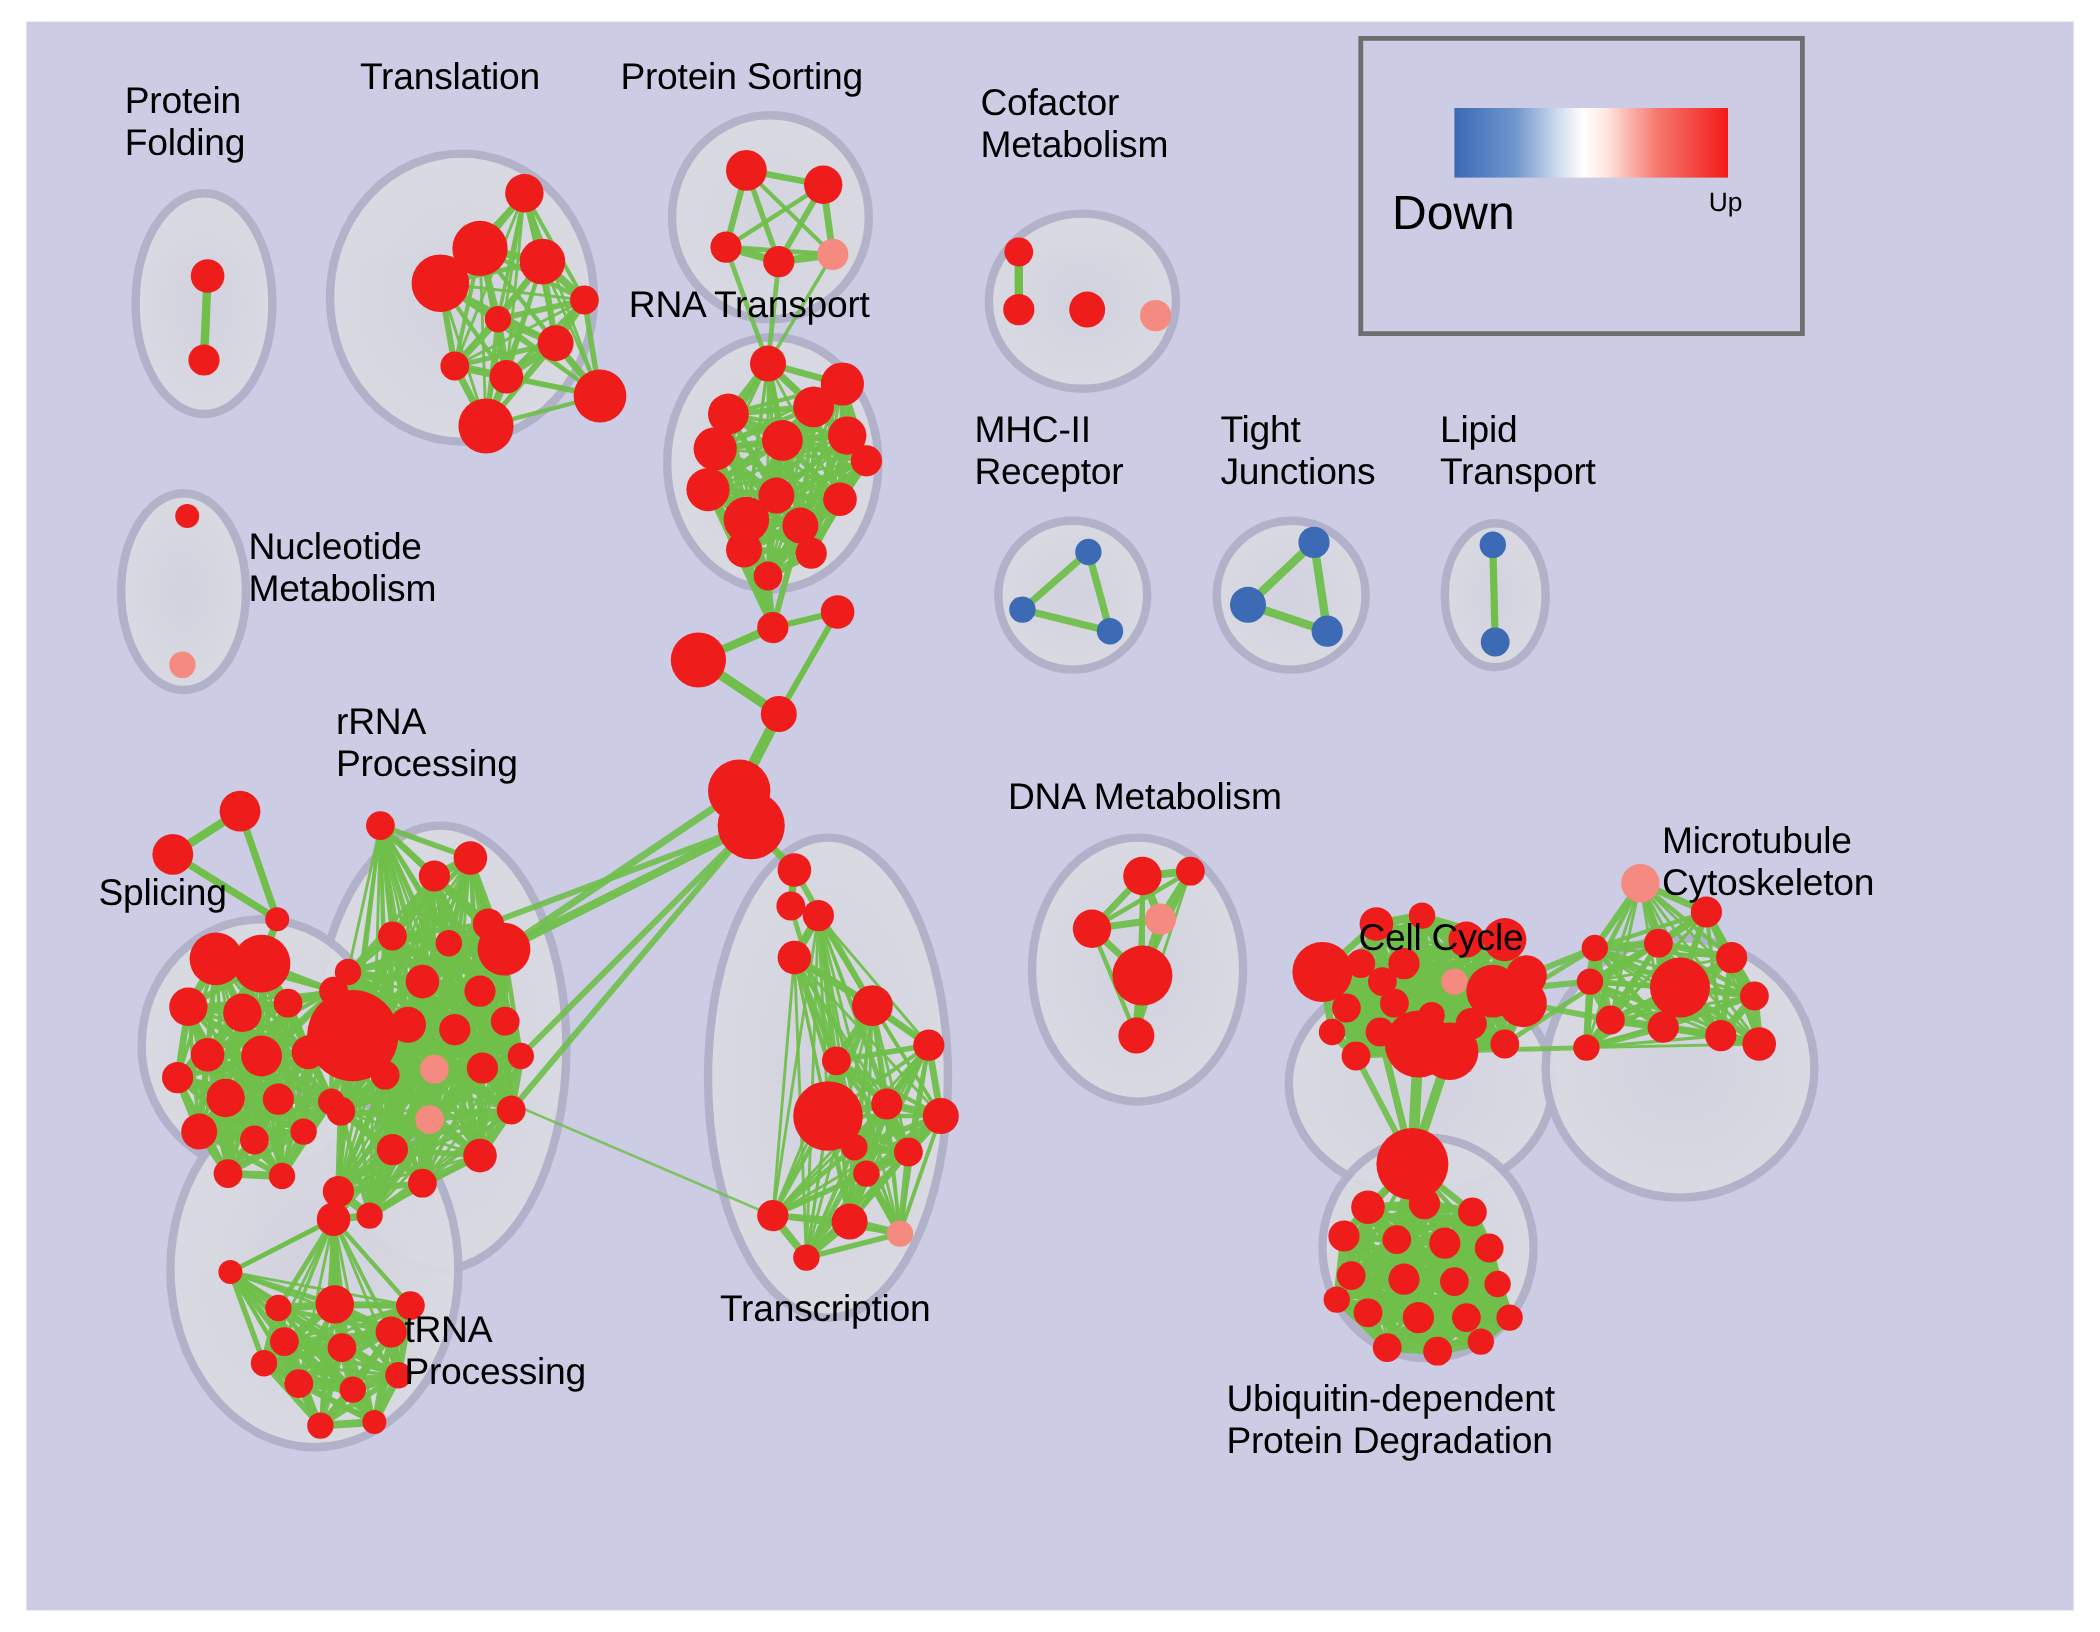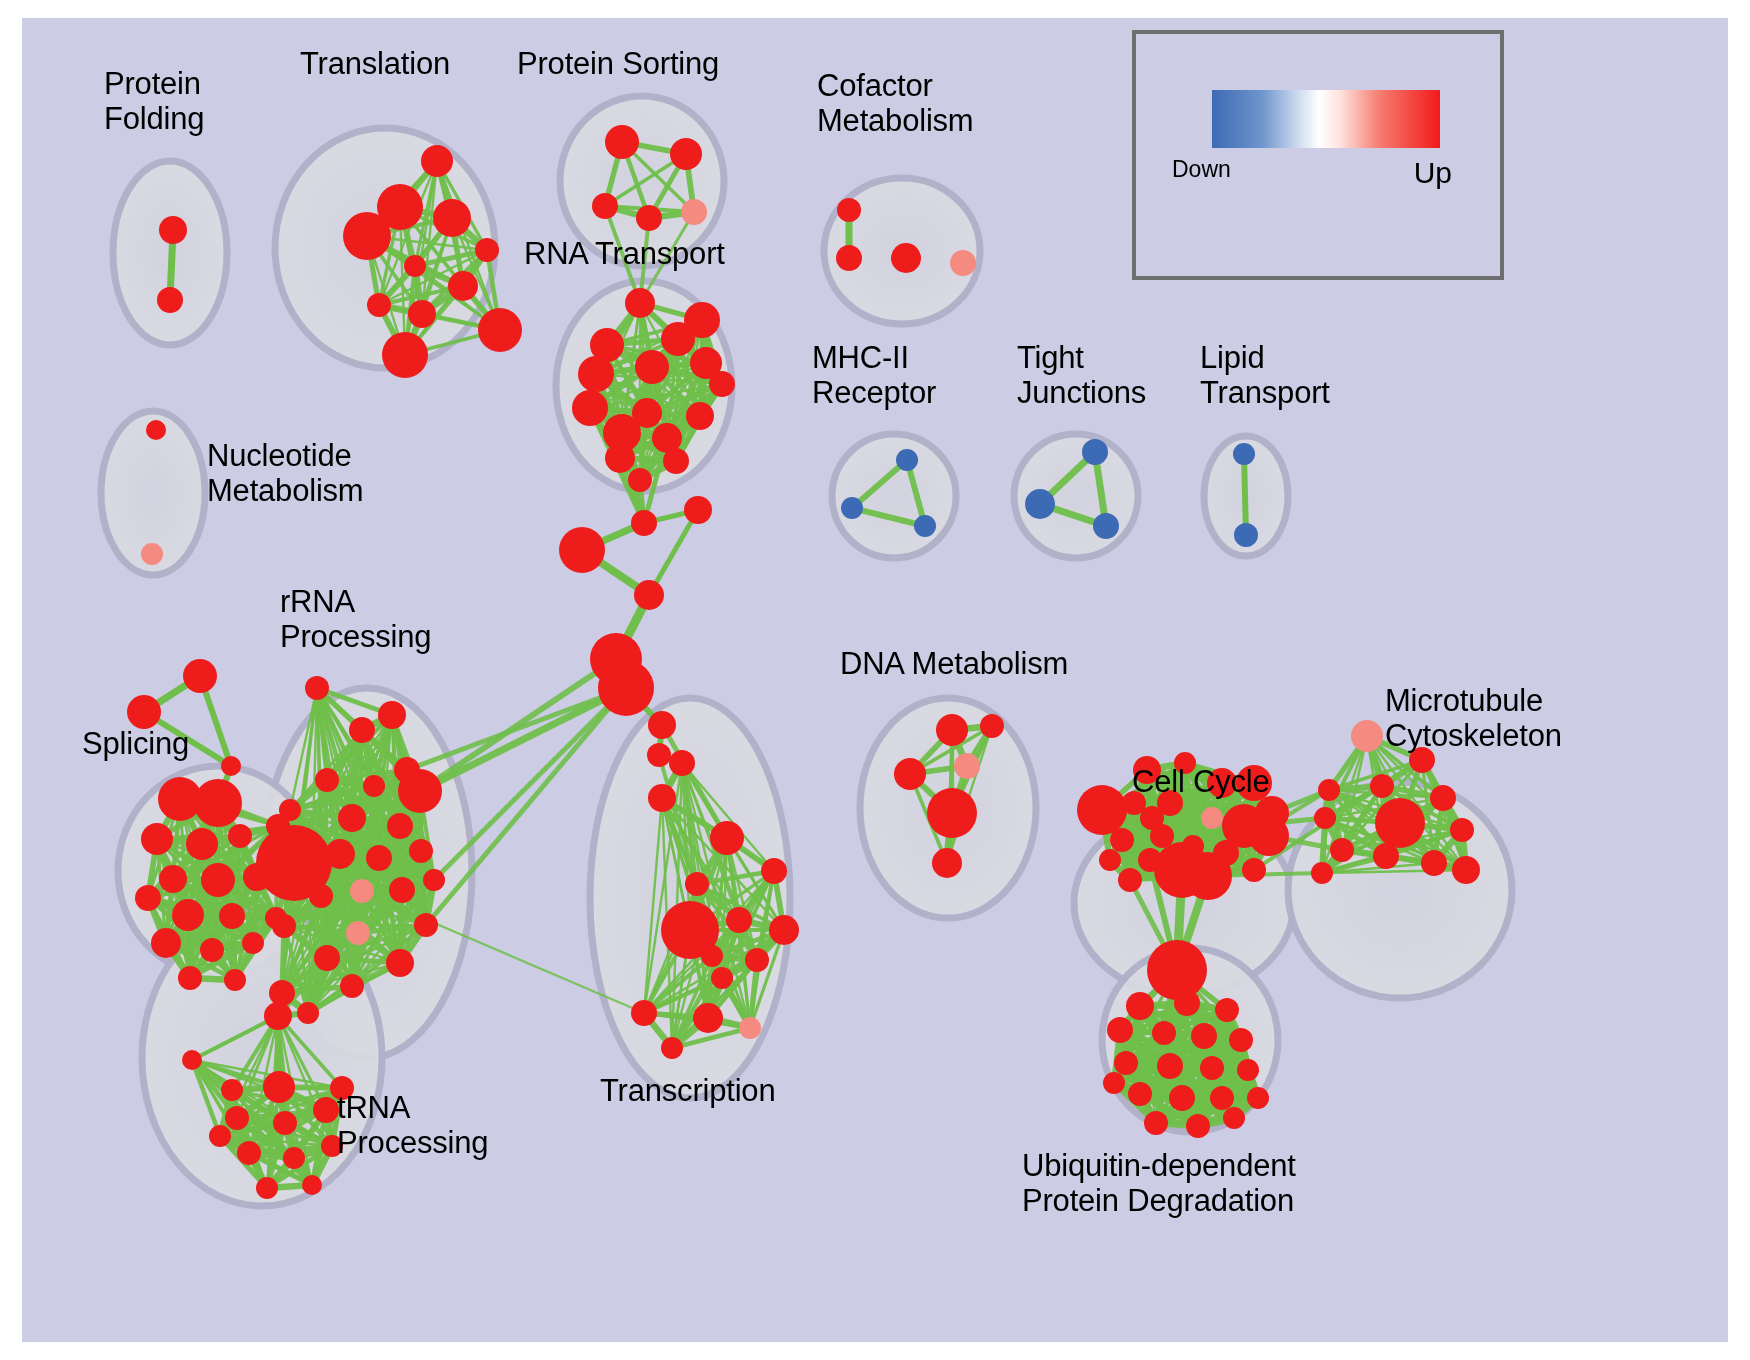--- a/index.html
+++ b/index.html
@@ -45,7 +45,7 @@
     position:absolute;left:76px;top:56px;width:228px;height:58px;
     background:linear-gradient(to right,#3c6ab4 0%,#6f95cc 22%,#cfdcef 38%,#ffffff 47%,#ffe3e0 56%,#f57a6e 74%,#f21a1a 100%);
   }
-  #legend .lg-down{position:absolute;left:36px;top:122px;font-size:23px;}
+  #legend .lg-down{position:absolute;left:24px;top:122px;font-size:40px;}
   #legend .lg-up{position:absolute;right:48px;top:122px;font-size:30px;}
   #legend .lg-sub1{position:absolute;left:0;top:164px;width:100%;text-align:center;font-size:26px;}
   #legend .lg-sub2{position:absolute;left:0;top:196px;width:100%;text-align:center;font-size:26px;}

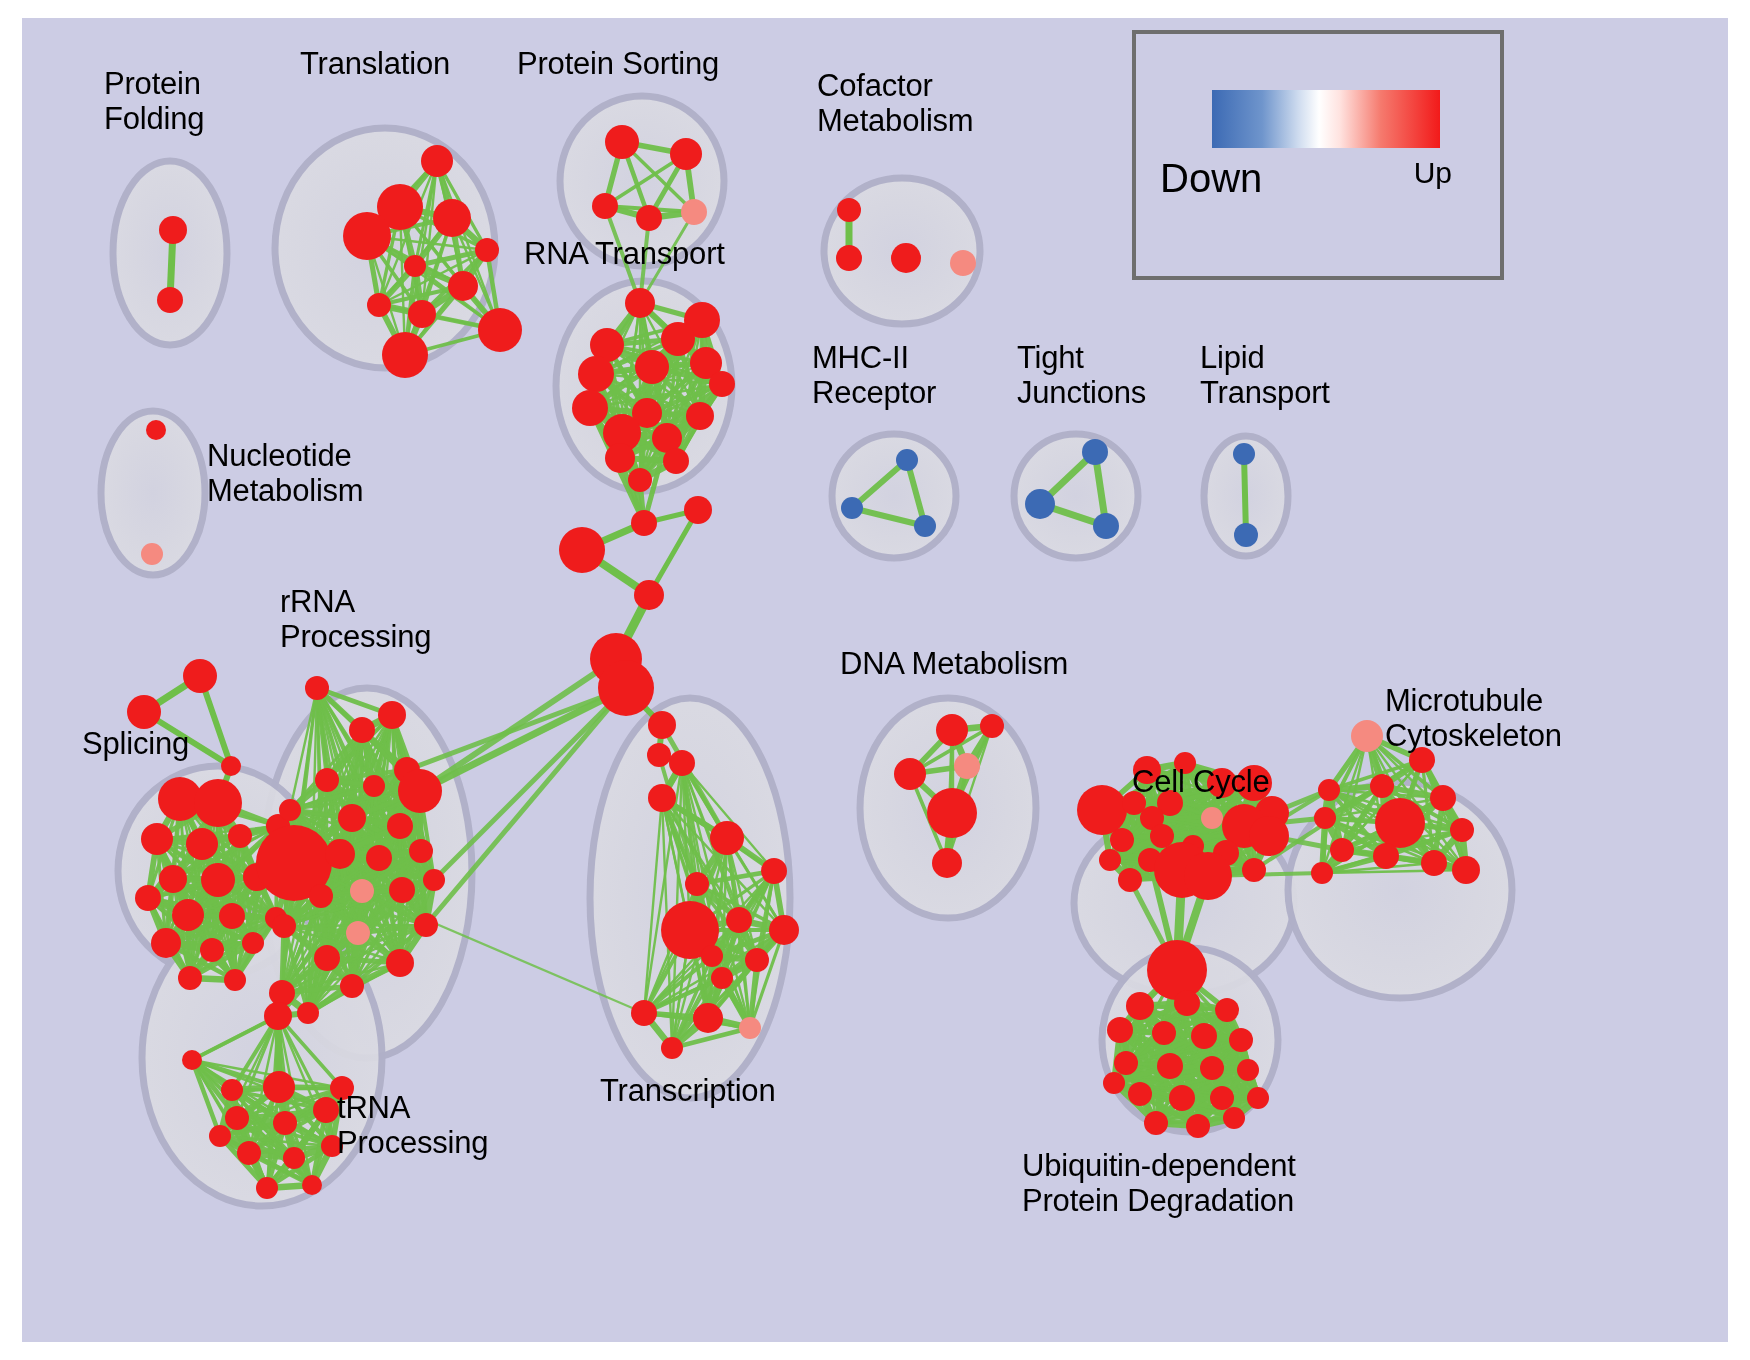--- a/index.html
+++ b/index.html
@@ -46,7 +46,7 @@
     background:linear-gradient(to right,#3c6ab4 0%,#6f95cc 22%,#cfdcef 38%,#ffffff 47%,#ffe3e0 56%,#f57a6e 74%,#f21a1a 100%);
   }
   #legend .lg-down{position:absolute;left:24px;top:122px;font-size:40px;}
-  #legend .lg-up{position:absolute;right:48px;top:122px;font-size:30px;}
+  #legend .lg-up{position:absolute;right:48px;top:122px;font-size:22px;}
   #legend .lg-sub1{position:absolute;left:0;top:164px;width:100%;text-align:center;font-size:26px;}
   #legend .lg-sub2{position:absolute;left:0;top:196px;width:100%;text-align:center;font-size:26px;}
 </style>

